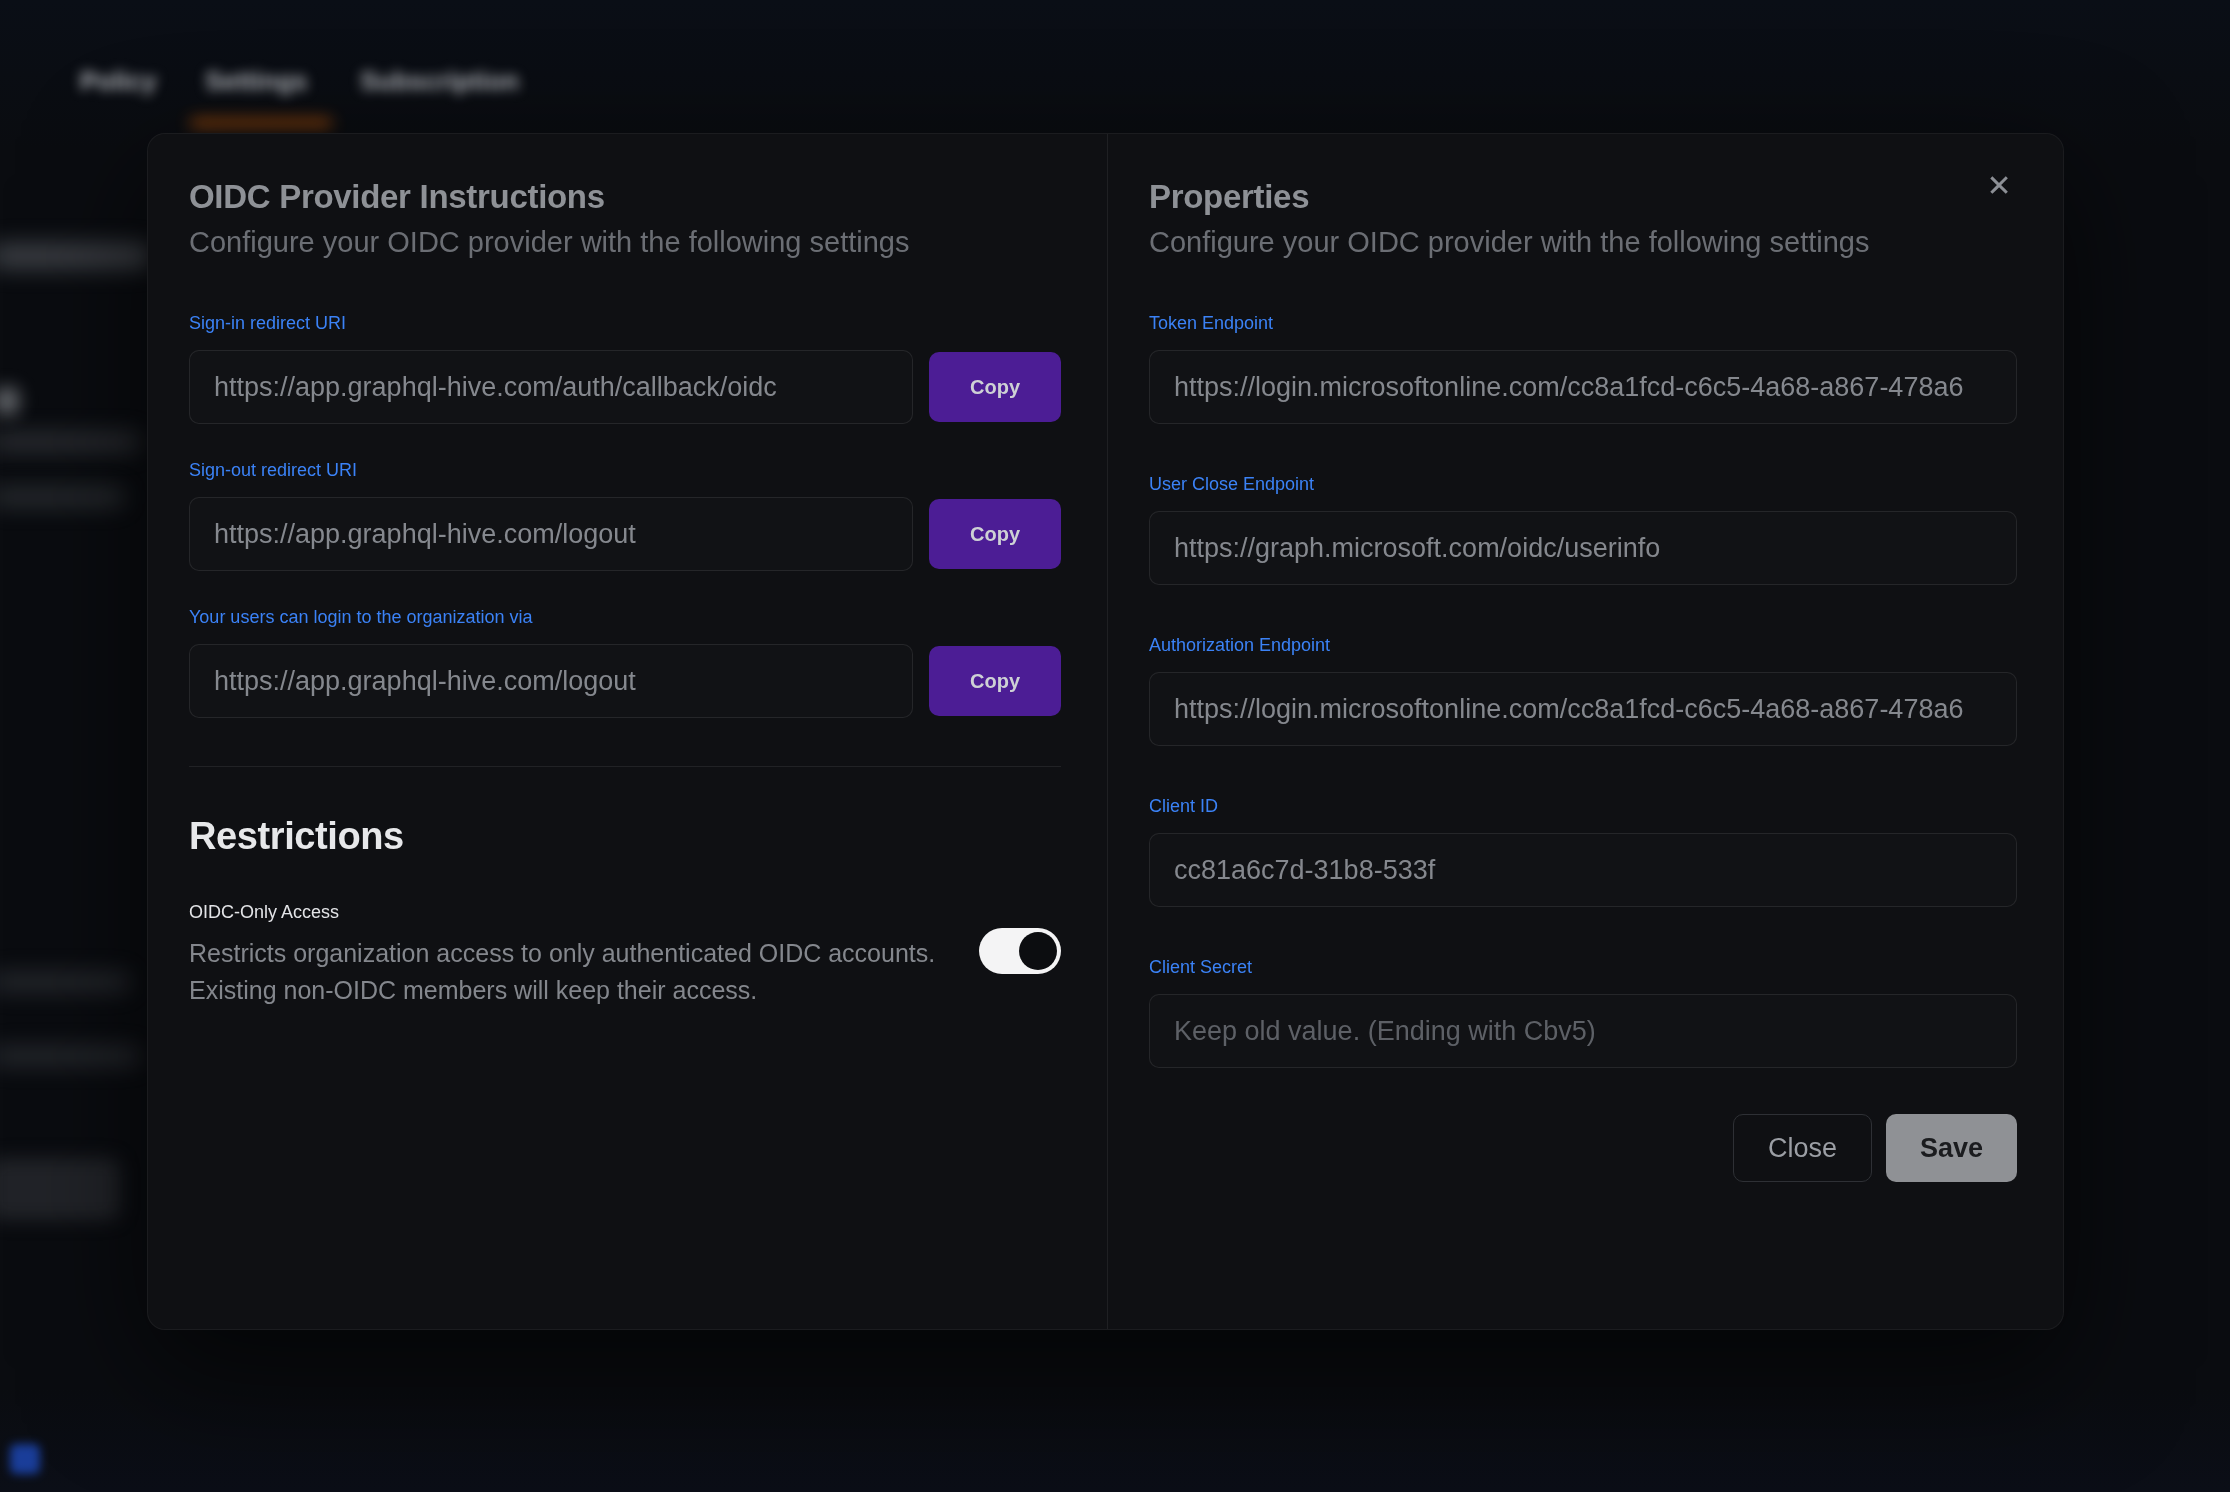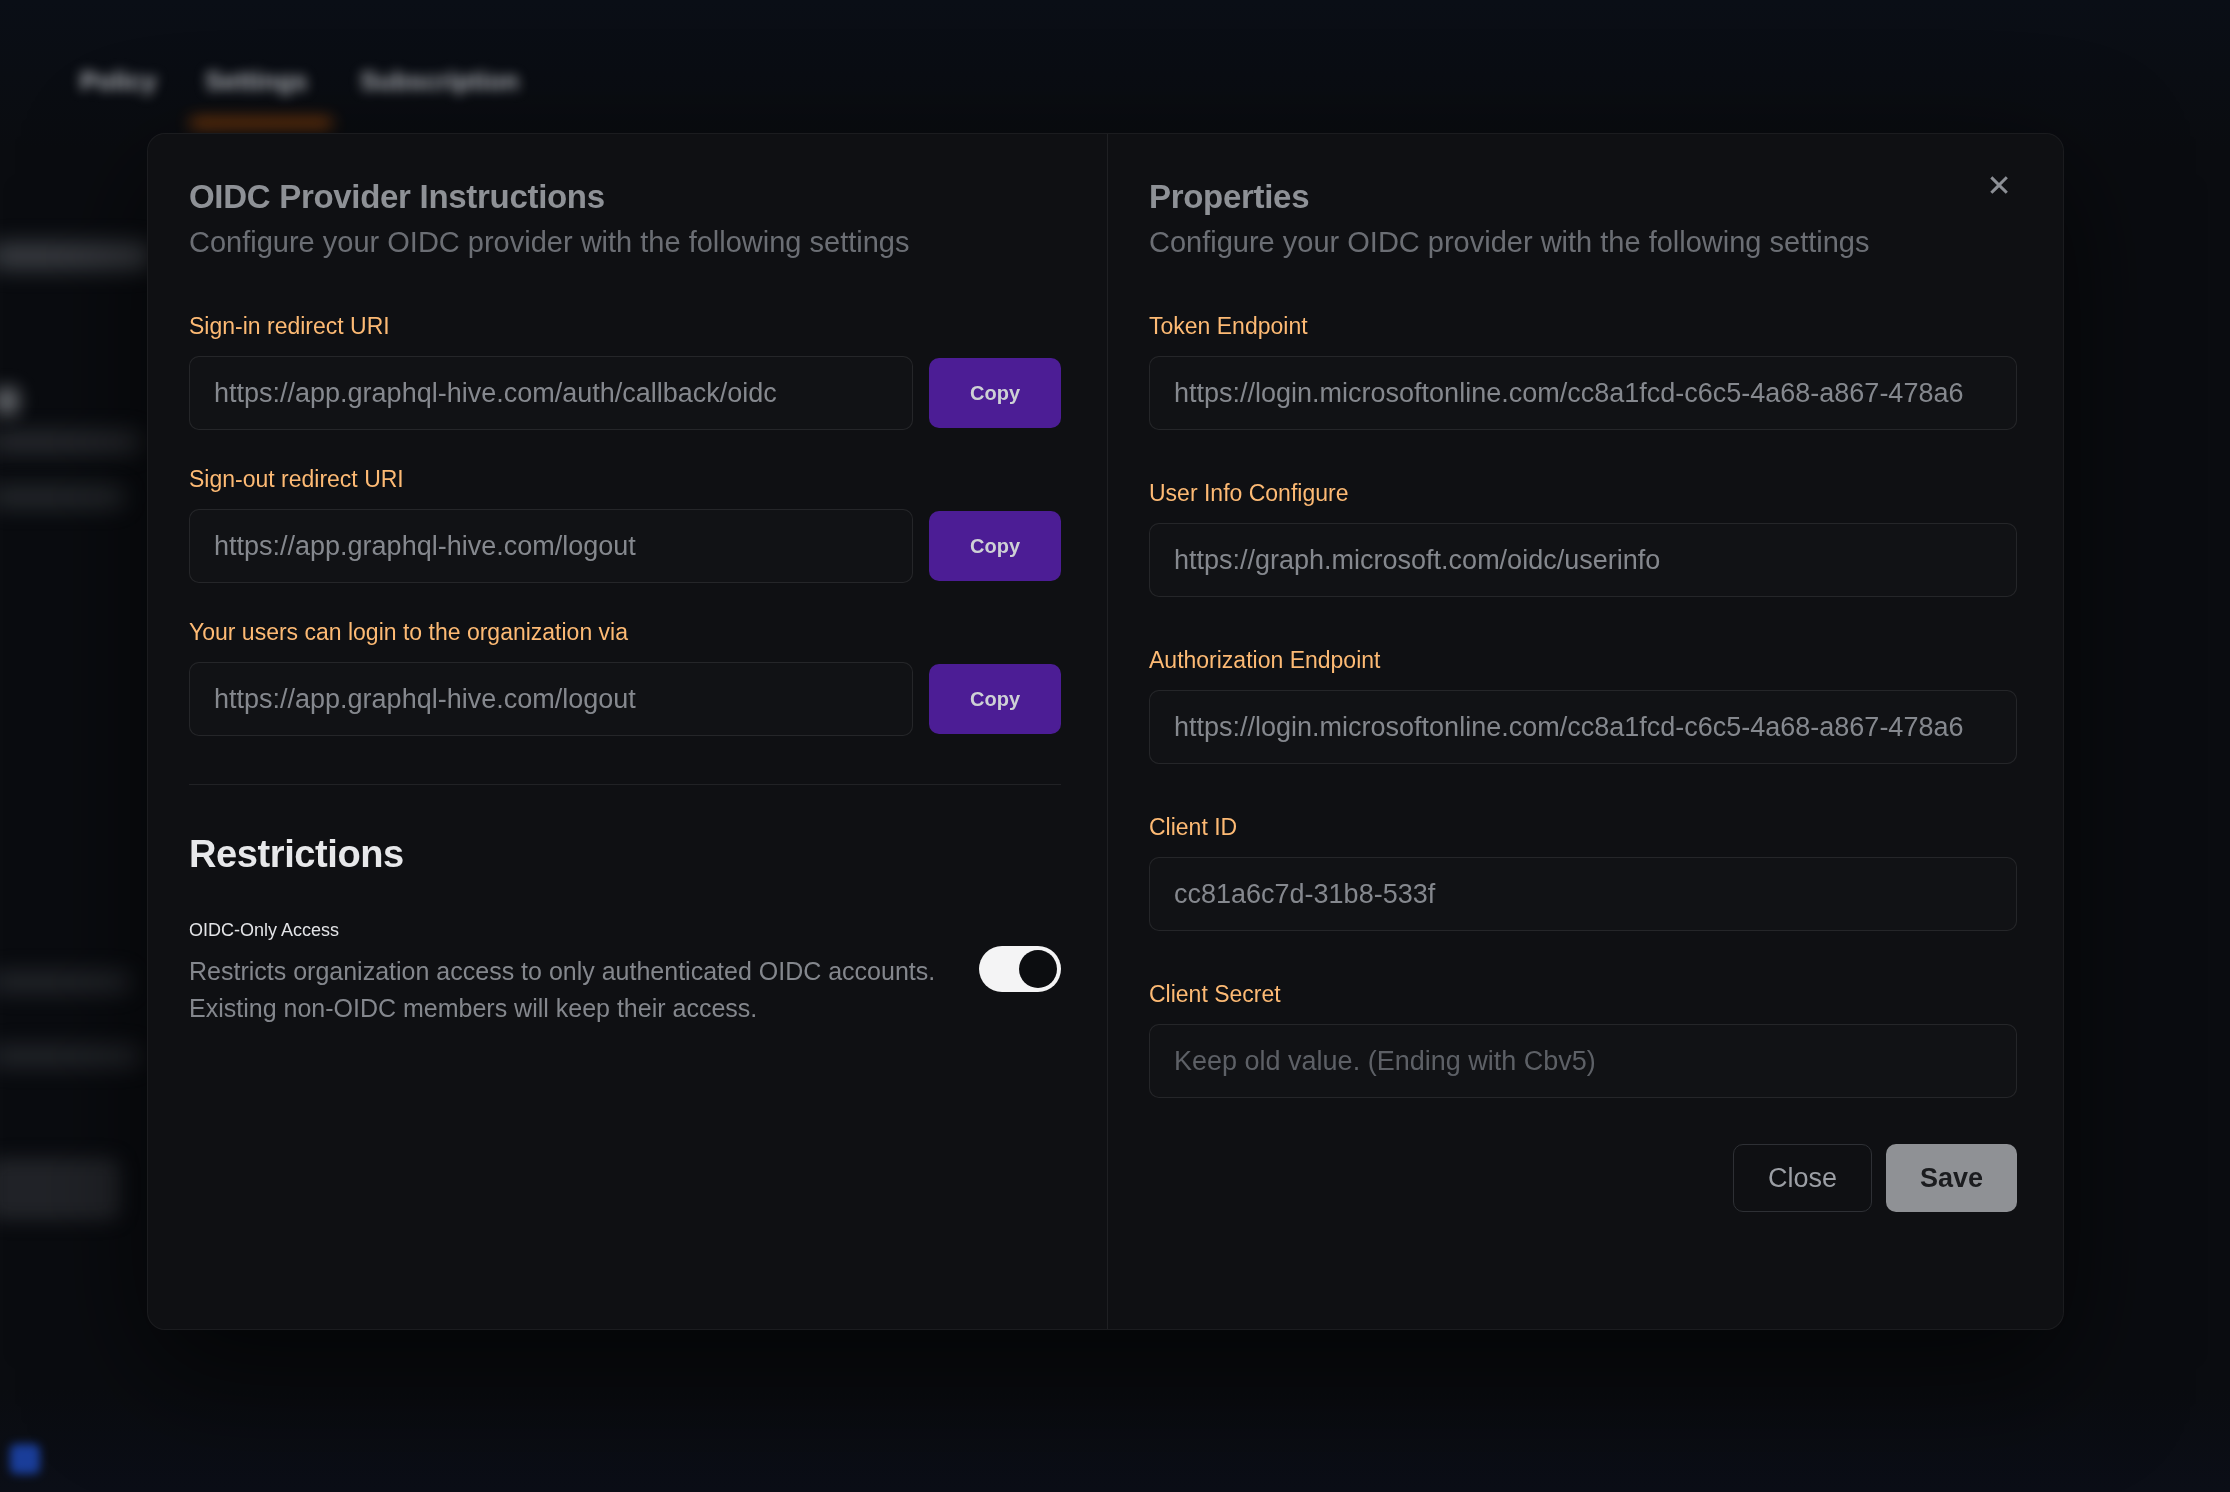--- a/index.html
+++ b/index.html
@@ -47,7 +47,7 @@
 
   .sec-title { font-size:33px; font-weight:600; color:#8e9196; letter-spacing:-0.3px; }
   .sec-sub   { font-size:29px; color:#6b6e74; margin-top:10px; }
-  .field-label { font-size:23px; font-weight:500; color:#fdba74; }
+  .field-label { font-size:18px; font-weight:500; color:#3b82f6; }
   .mt-label-first { margin-top:54px; }
   .mt-label-left  { margin-top:36px; }
   .mt-label-right { margin-top:50px; }

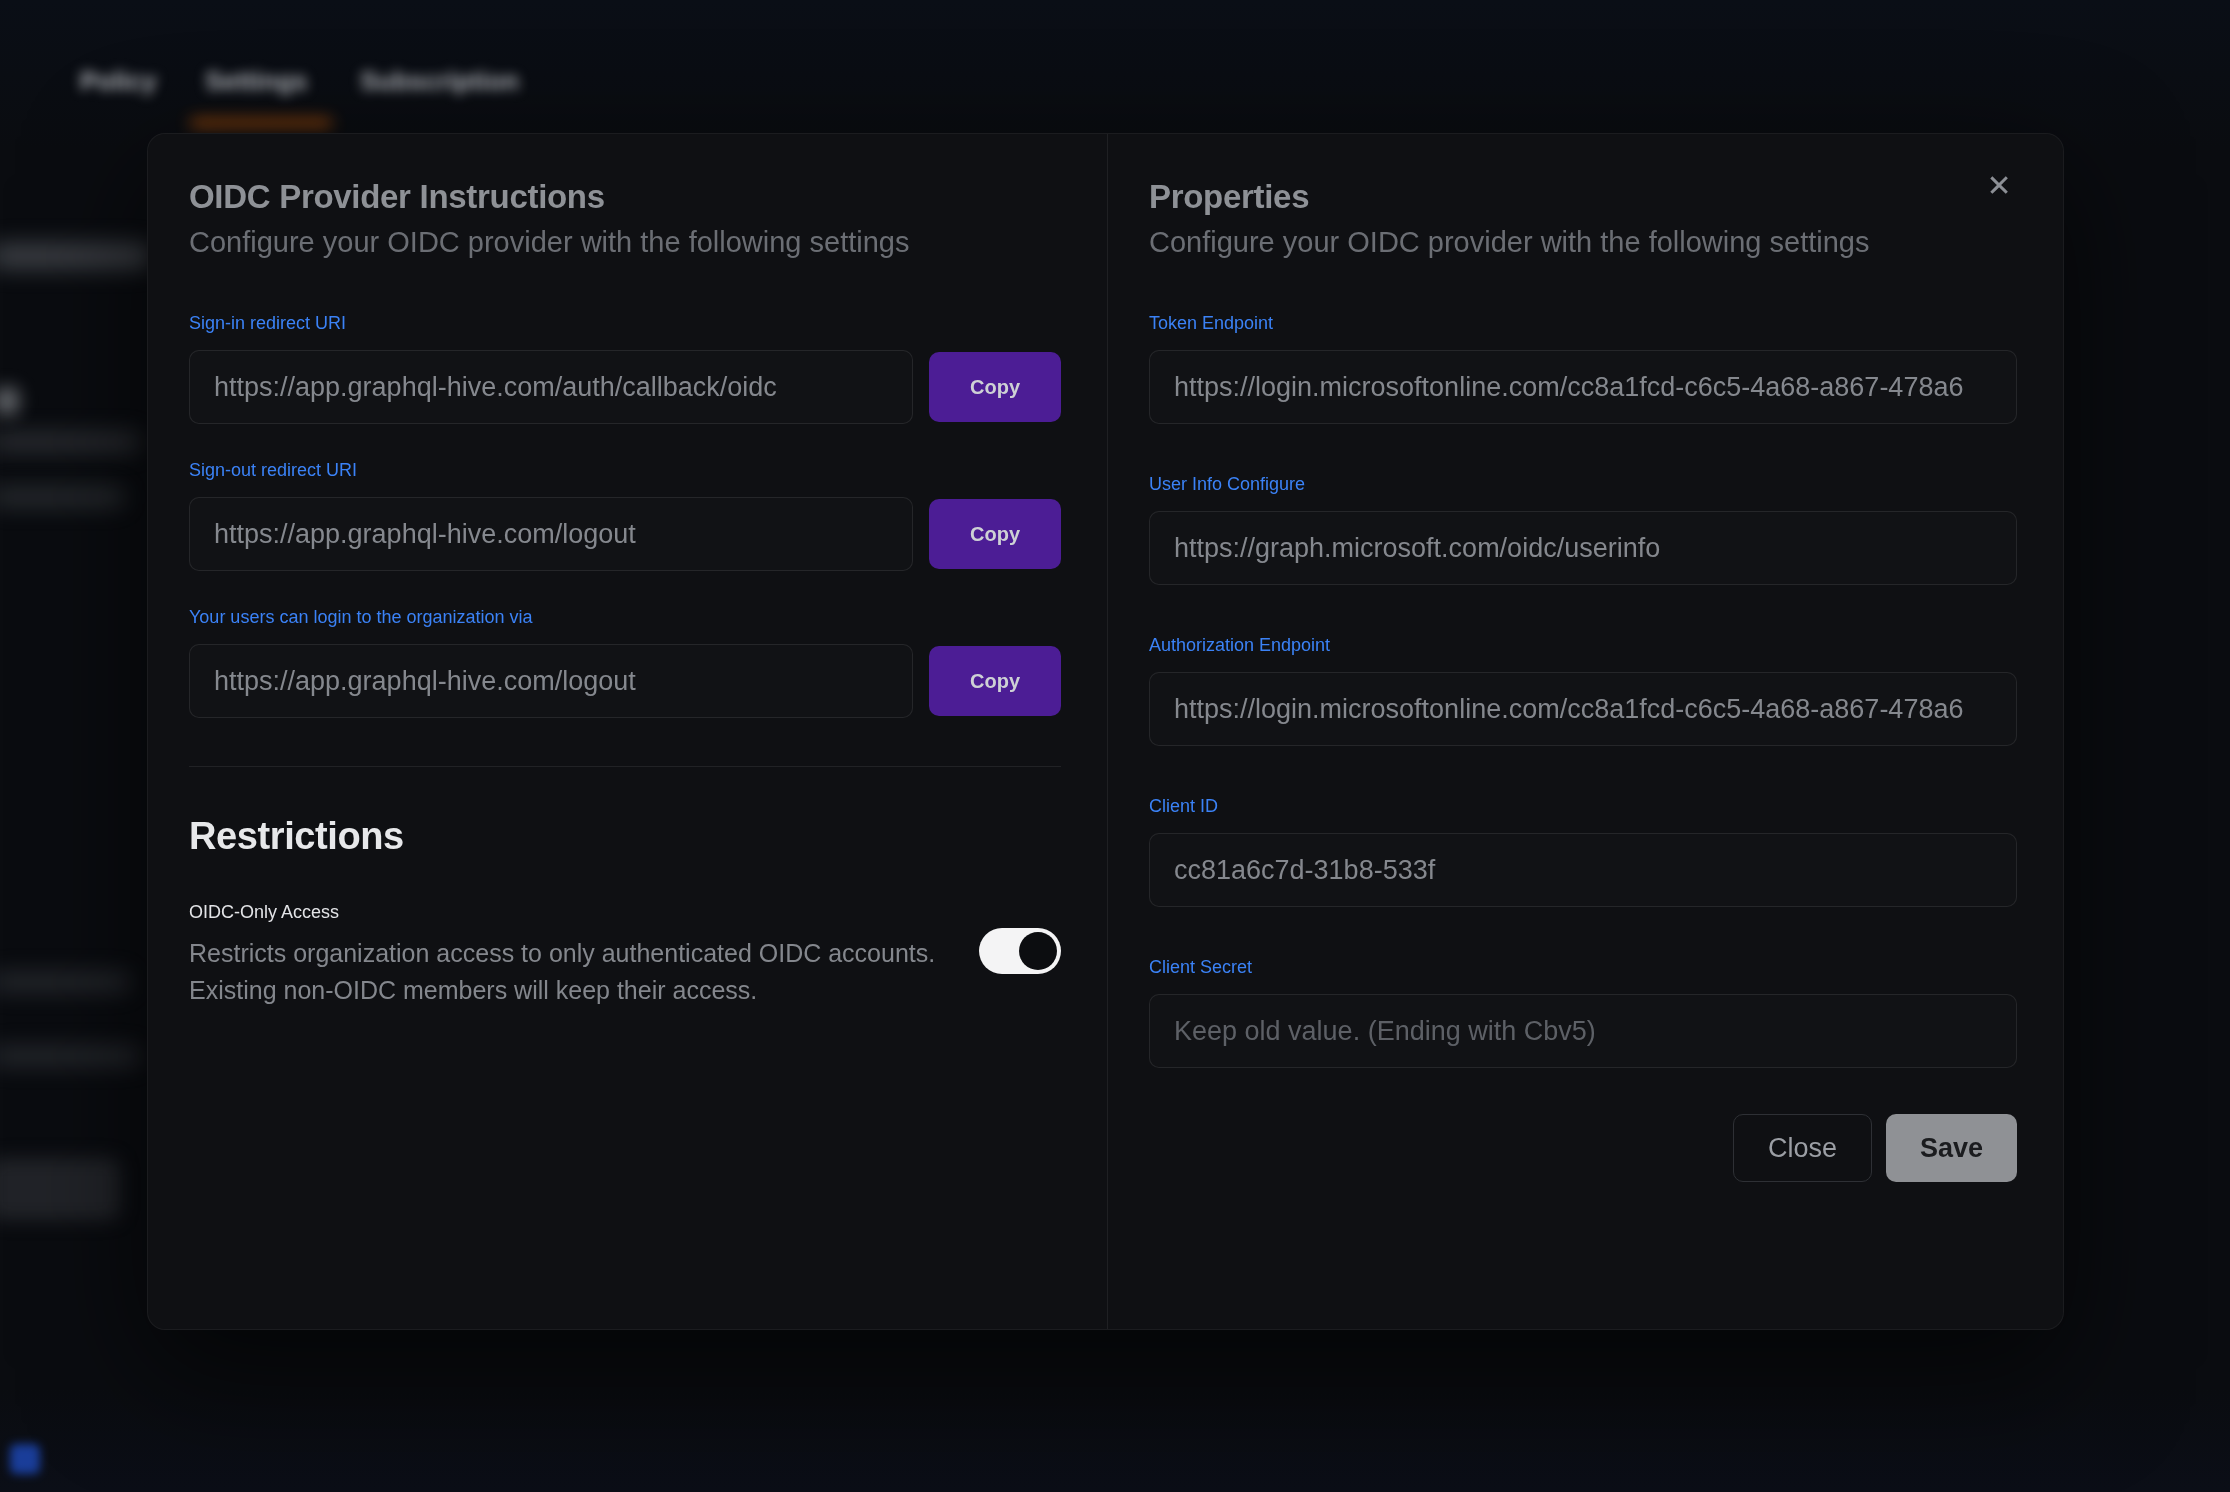--- a/index.html
+++ b/index.html
@@ -173,7 +173,7 @@
       <input class="text-input" value="https://login.microsoftonline.com/cc8a1fcd-c6c5-4a68-a867-478a6" style="">
     </div>
 
-    <div class="field-label mt-label-right">User Info Configure</div>
+    <div class="field-label mt-label-right">User Close Endpoint</div>
     <div class="input-row">
       <input class="text-input" value="https://graph.microsoft.com/oidc/userinfo" style="">
     </div>

